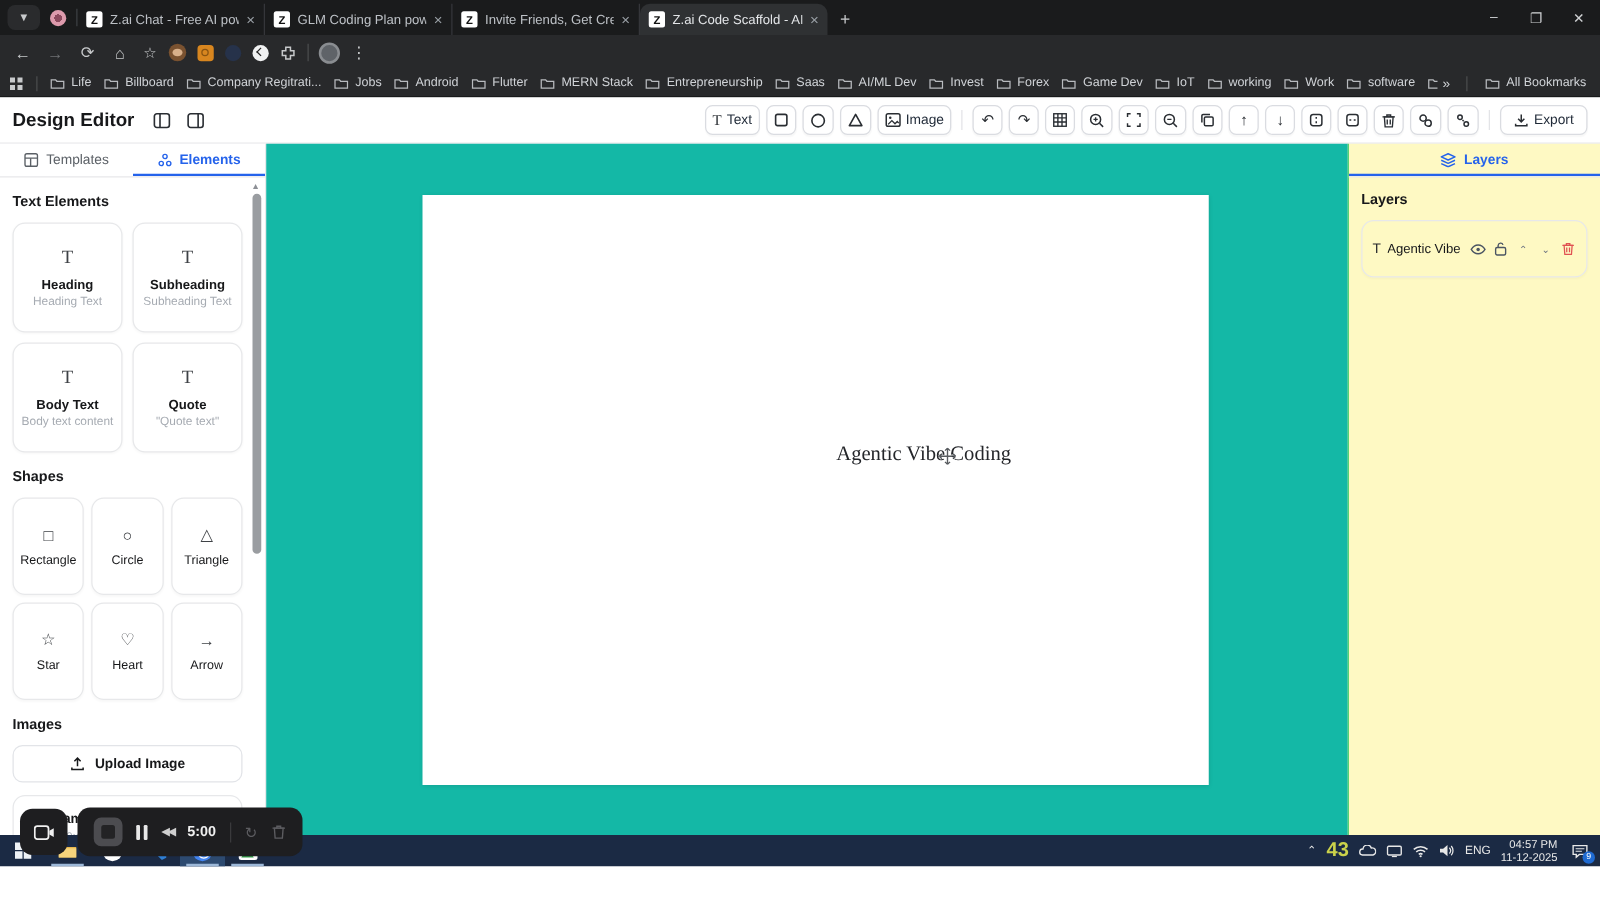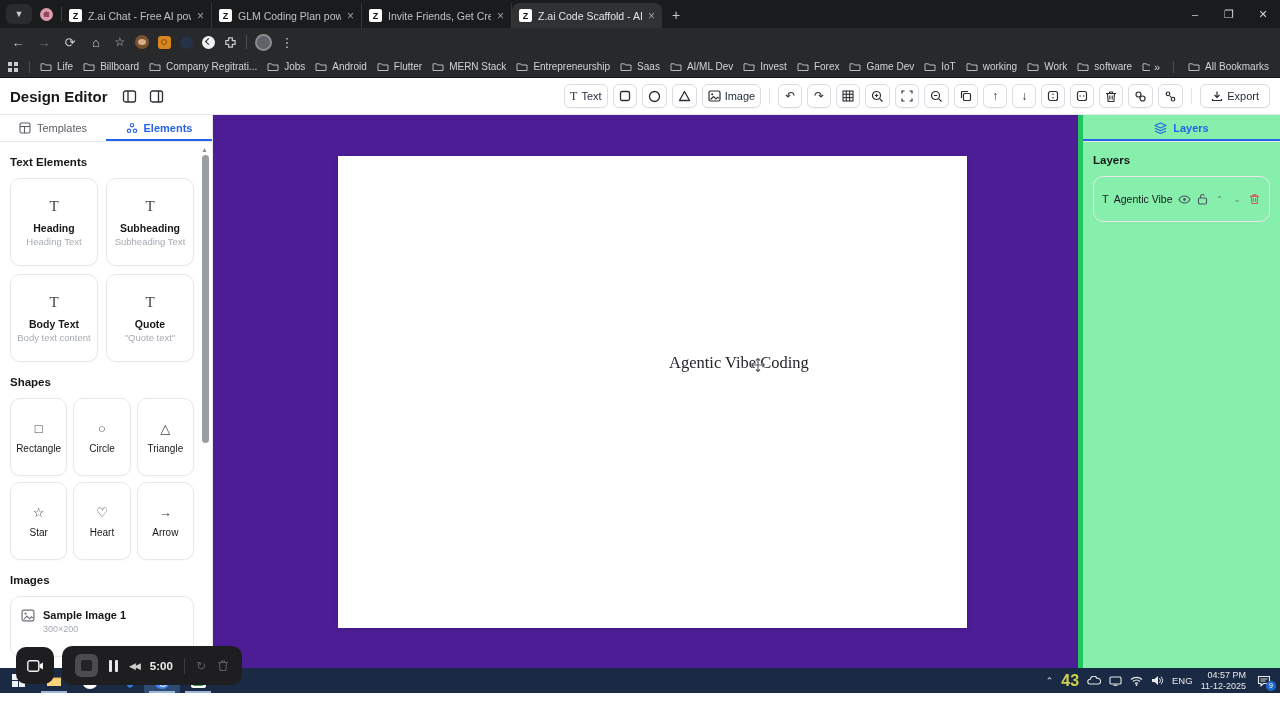--- a/index.html
+++ b/index.html
@@ -82,7 +82,7 @@
   .move-cursor { position:absolute; left:412px; top:201px; opacity:.85; }
 
   
-  .right-panel { width:202px; background:#86efac; border-left:5px solid #22c55e; }
+  .right-panel { width:202px; background:#fef9c3; border-left:1px solid #22c55e; }
   .rtab { height:27px; display:flex; align-items:center; justify-content:center; gap:6px; color:#2563eb; font-weight:700; font-size:11px; box-shadow:inset 0 -2px 0 #2563eb; border-bottom:1px solid #e7e8ea; }
   .rp-body { padding:12px 10px; }
   .rp-h { font-size:11.5px; font-weight:700; color:#17181a; margin-bottom:10px; }

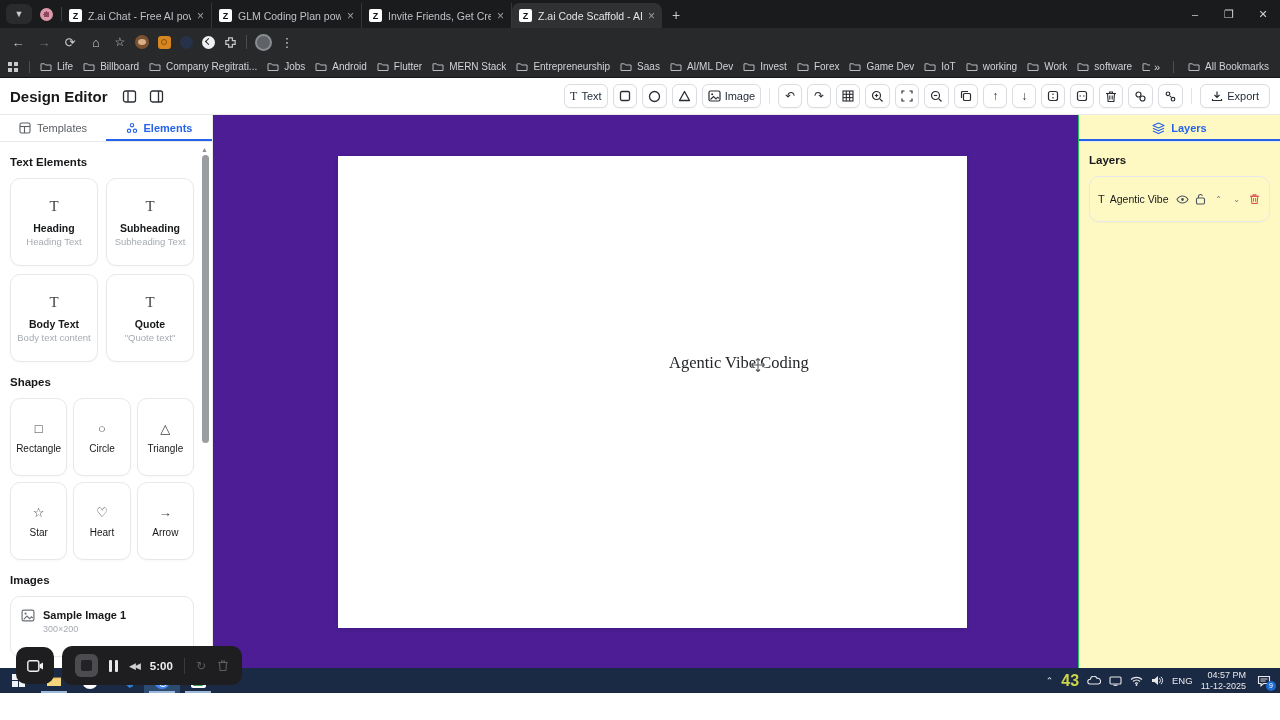--- a/index.html
+++ b/index.html
@@ -76,7 +76,7 @@
   .sb-down { position:absolute; right:4px; bottom:3px; font-size:7px; color:#8d9096; }
 
   
-  .canvas-wrap { flex:1; position:relative; background:#4c1d95;text-decoration:underline; }
+  .canvas-wrap { flex:1; position:relative; background:#14b8a6;text-decoration:underline; }
   .canvas { position:absolute; left:125px; top:41px; width:629px; height:472px; background:#fff; box-shadow:0 1px 4px rgba(0,0,0,.14); }
   .canvas-text { position:absolute; left:331px; top:197px; font-family:"Liberation Serif","DejaVu Serif",serif; font-size:16.5px; color:#24262a; white-space:nowrap; }
   .move-cursor { position:absolute; left:412px; top:201px; opacity:.85; }

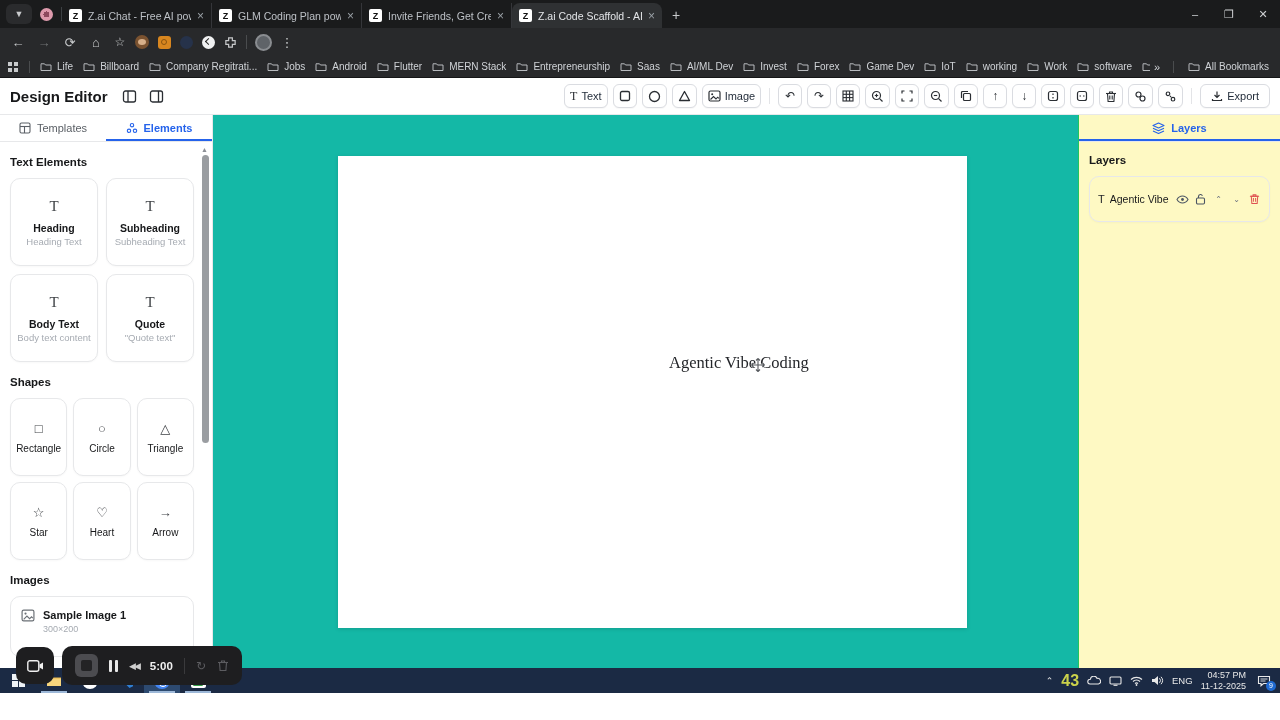--- a/index.html
+++ b/index.html
@@ -602,6 +602,15 @@
               </div>
             </div>
           <div class="sec-h">Images</div>
+          <div class="upload-btn">
+            <svg width="12" height="12" viewBox="0 0 12 12">
+                <g stroke="#17181a" stroke-width="1.2" fill="none">
+                  <path d="M6 8V1.8M3.5 4 6 1.5 8.5 4"></path>
+                  <path d="M1.5 9v1.5h9V9"></path>
+                </g>
+              </svg>
+            <span>Upload Image</span>
+          </div>
           <div class="sample-card">
             <svg width="14" height="13" viewBox="0 0 13 12">
                 <rect x="1" y="1" width="11" height="10" rx="1.5" fill="none" stroke="#6b7076" stroke-width="1.1"></rect>

